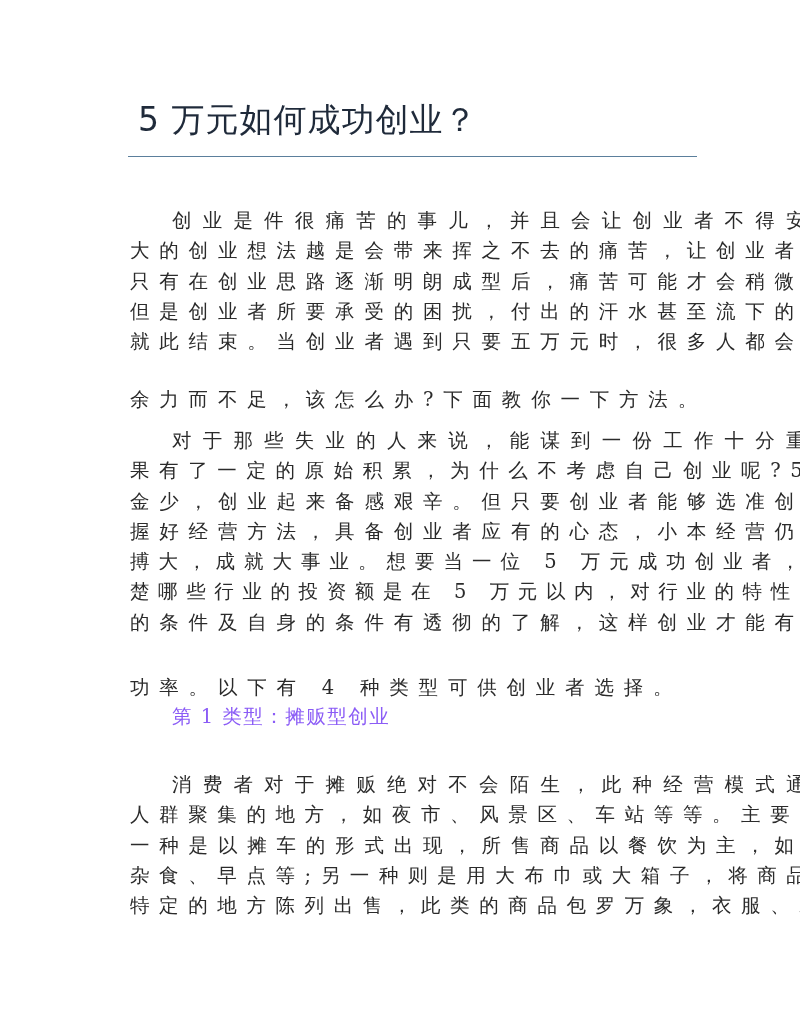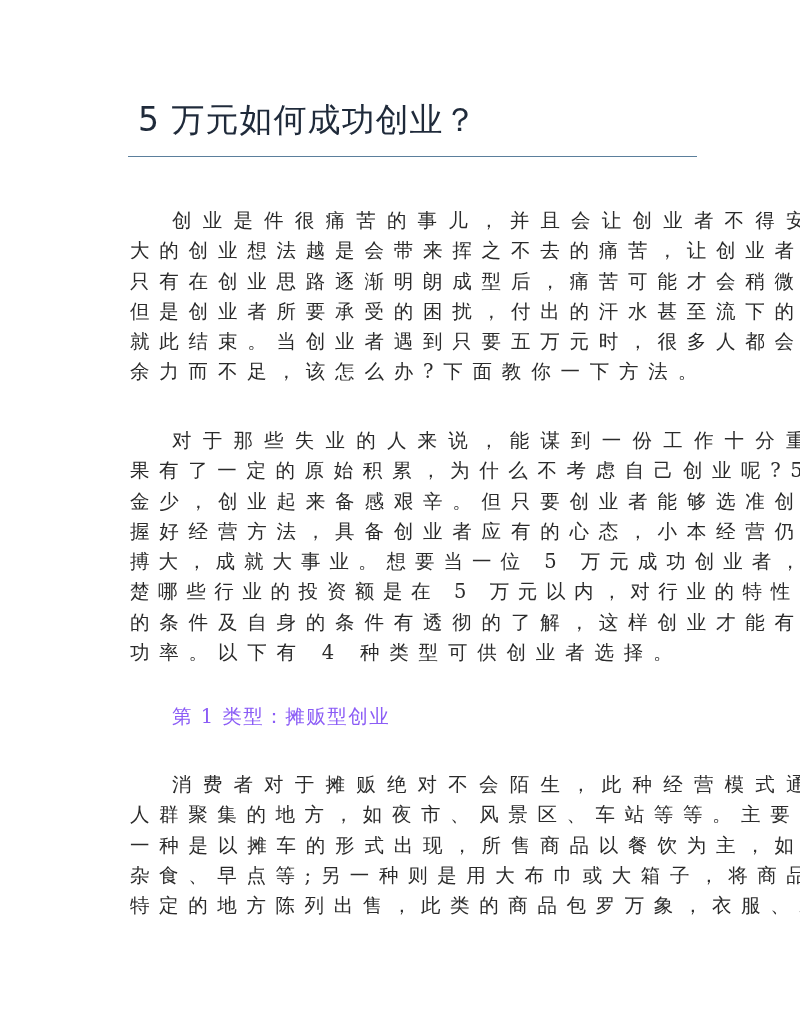--- a/index.html
+++ b/index.html
@@ -81,7 +81,7 @@
     <span class="line" style="letter-spacing:9.8px;">只有在创业思路逐渐明朗成型后，痛苦可能才会稍微减轻一点。</span>
     <span class="line" style="letter-spacing:9.8px;">但是创业者所要承受的困扰，付出的汗水甚至流下的泪水却不会</span>
     <span class="line" style="letter-spacing:9.8px;">就此结束。当创业者遇到只要五万元时，很多人都会感叹：心有</span>
-    <span class="line" style="letter-spacing:9.8px;">余力而不足，该怎么办?下面教你一下方法。</span>
+    <span class="line" style="letter-spacing:9.8px;margin-top:28px;">余力而不足，该怎么办?下面教你一下方法。</span>
   </div>
 
   <div class="para" style="top:426px;">

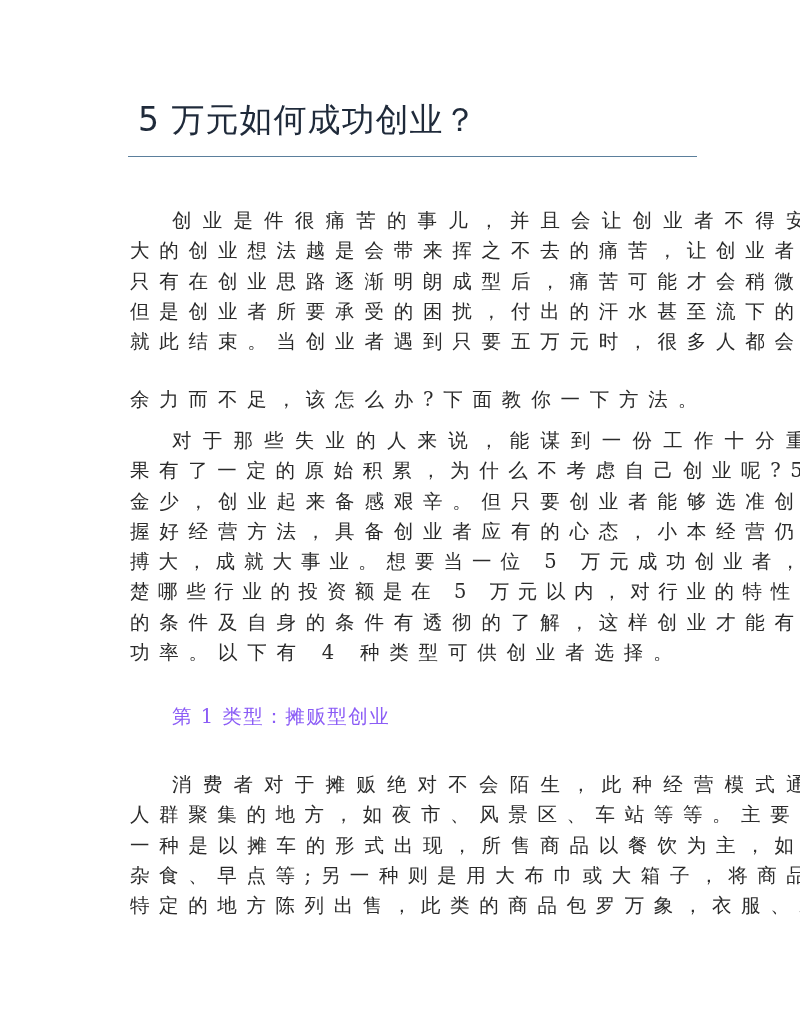--- a/index.html
+++ b/index.html
@@ -92,7 +92,7 @@
     <span class="line" style="letter-spacing:9.0px;">搏大，成就大事业。想要当一位 5 万元成功创业者，首先要搞清</span>
     <span class="line" style="letter-spacing:8.6px;">楚哪些行业的投资额是在 5 万元以内，对行业的特性、需要具备</span>
     <span class="line" style="letter-spacing:9.8px;">的条件及自身的条件有透彻的了解，这样创业才能有比较高的成</span>
-    <span class="line" style="letter-spacing:9.8px;">功率。以下有 4 种类型可供创业者选择。</span>
+    <span class="line" style="letter-spacing:9.8px;margin-top:35px;">功率。以下有 4 种类型可供创业者选择。</span>
   </div>
 
   <div class="heading">第 1 类型：摊贩型创业</div>

